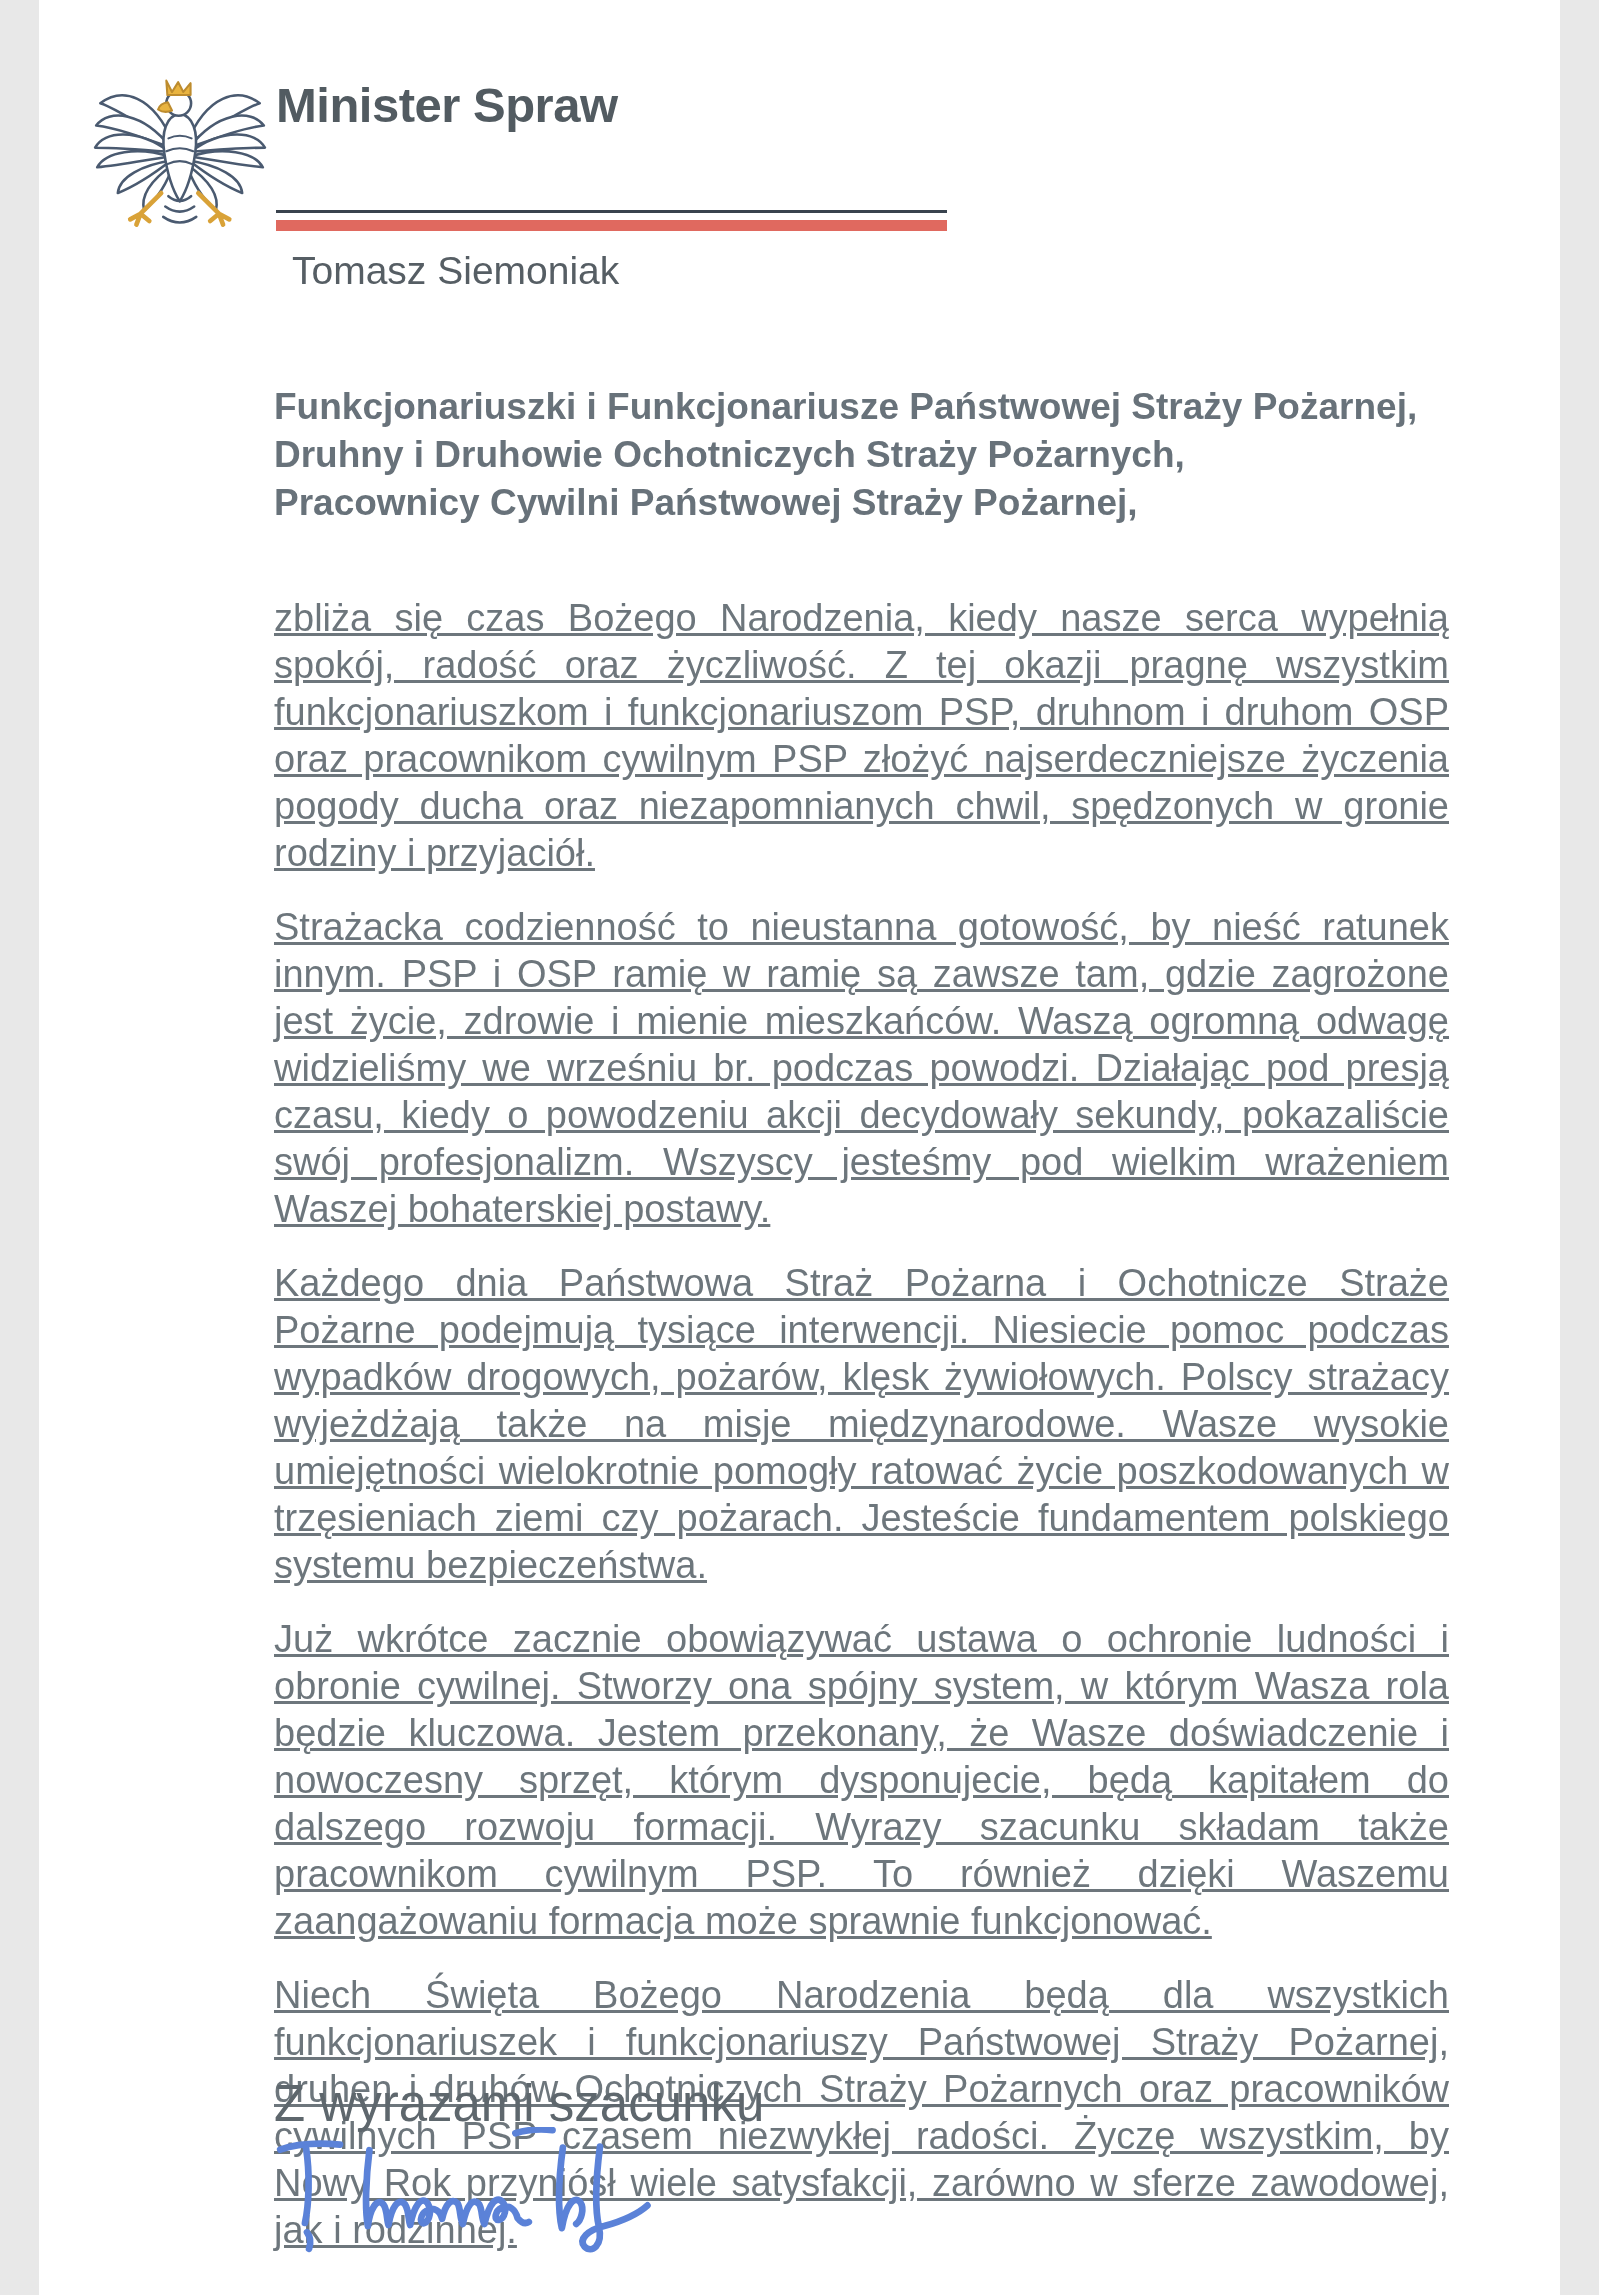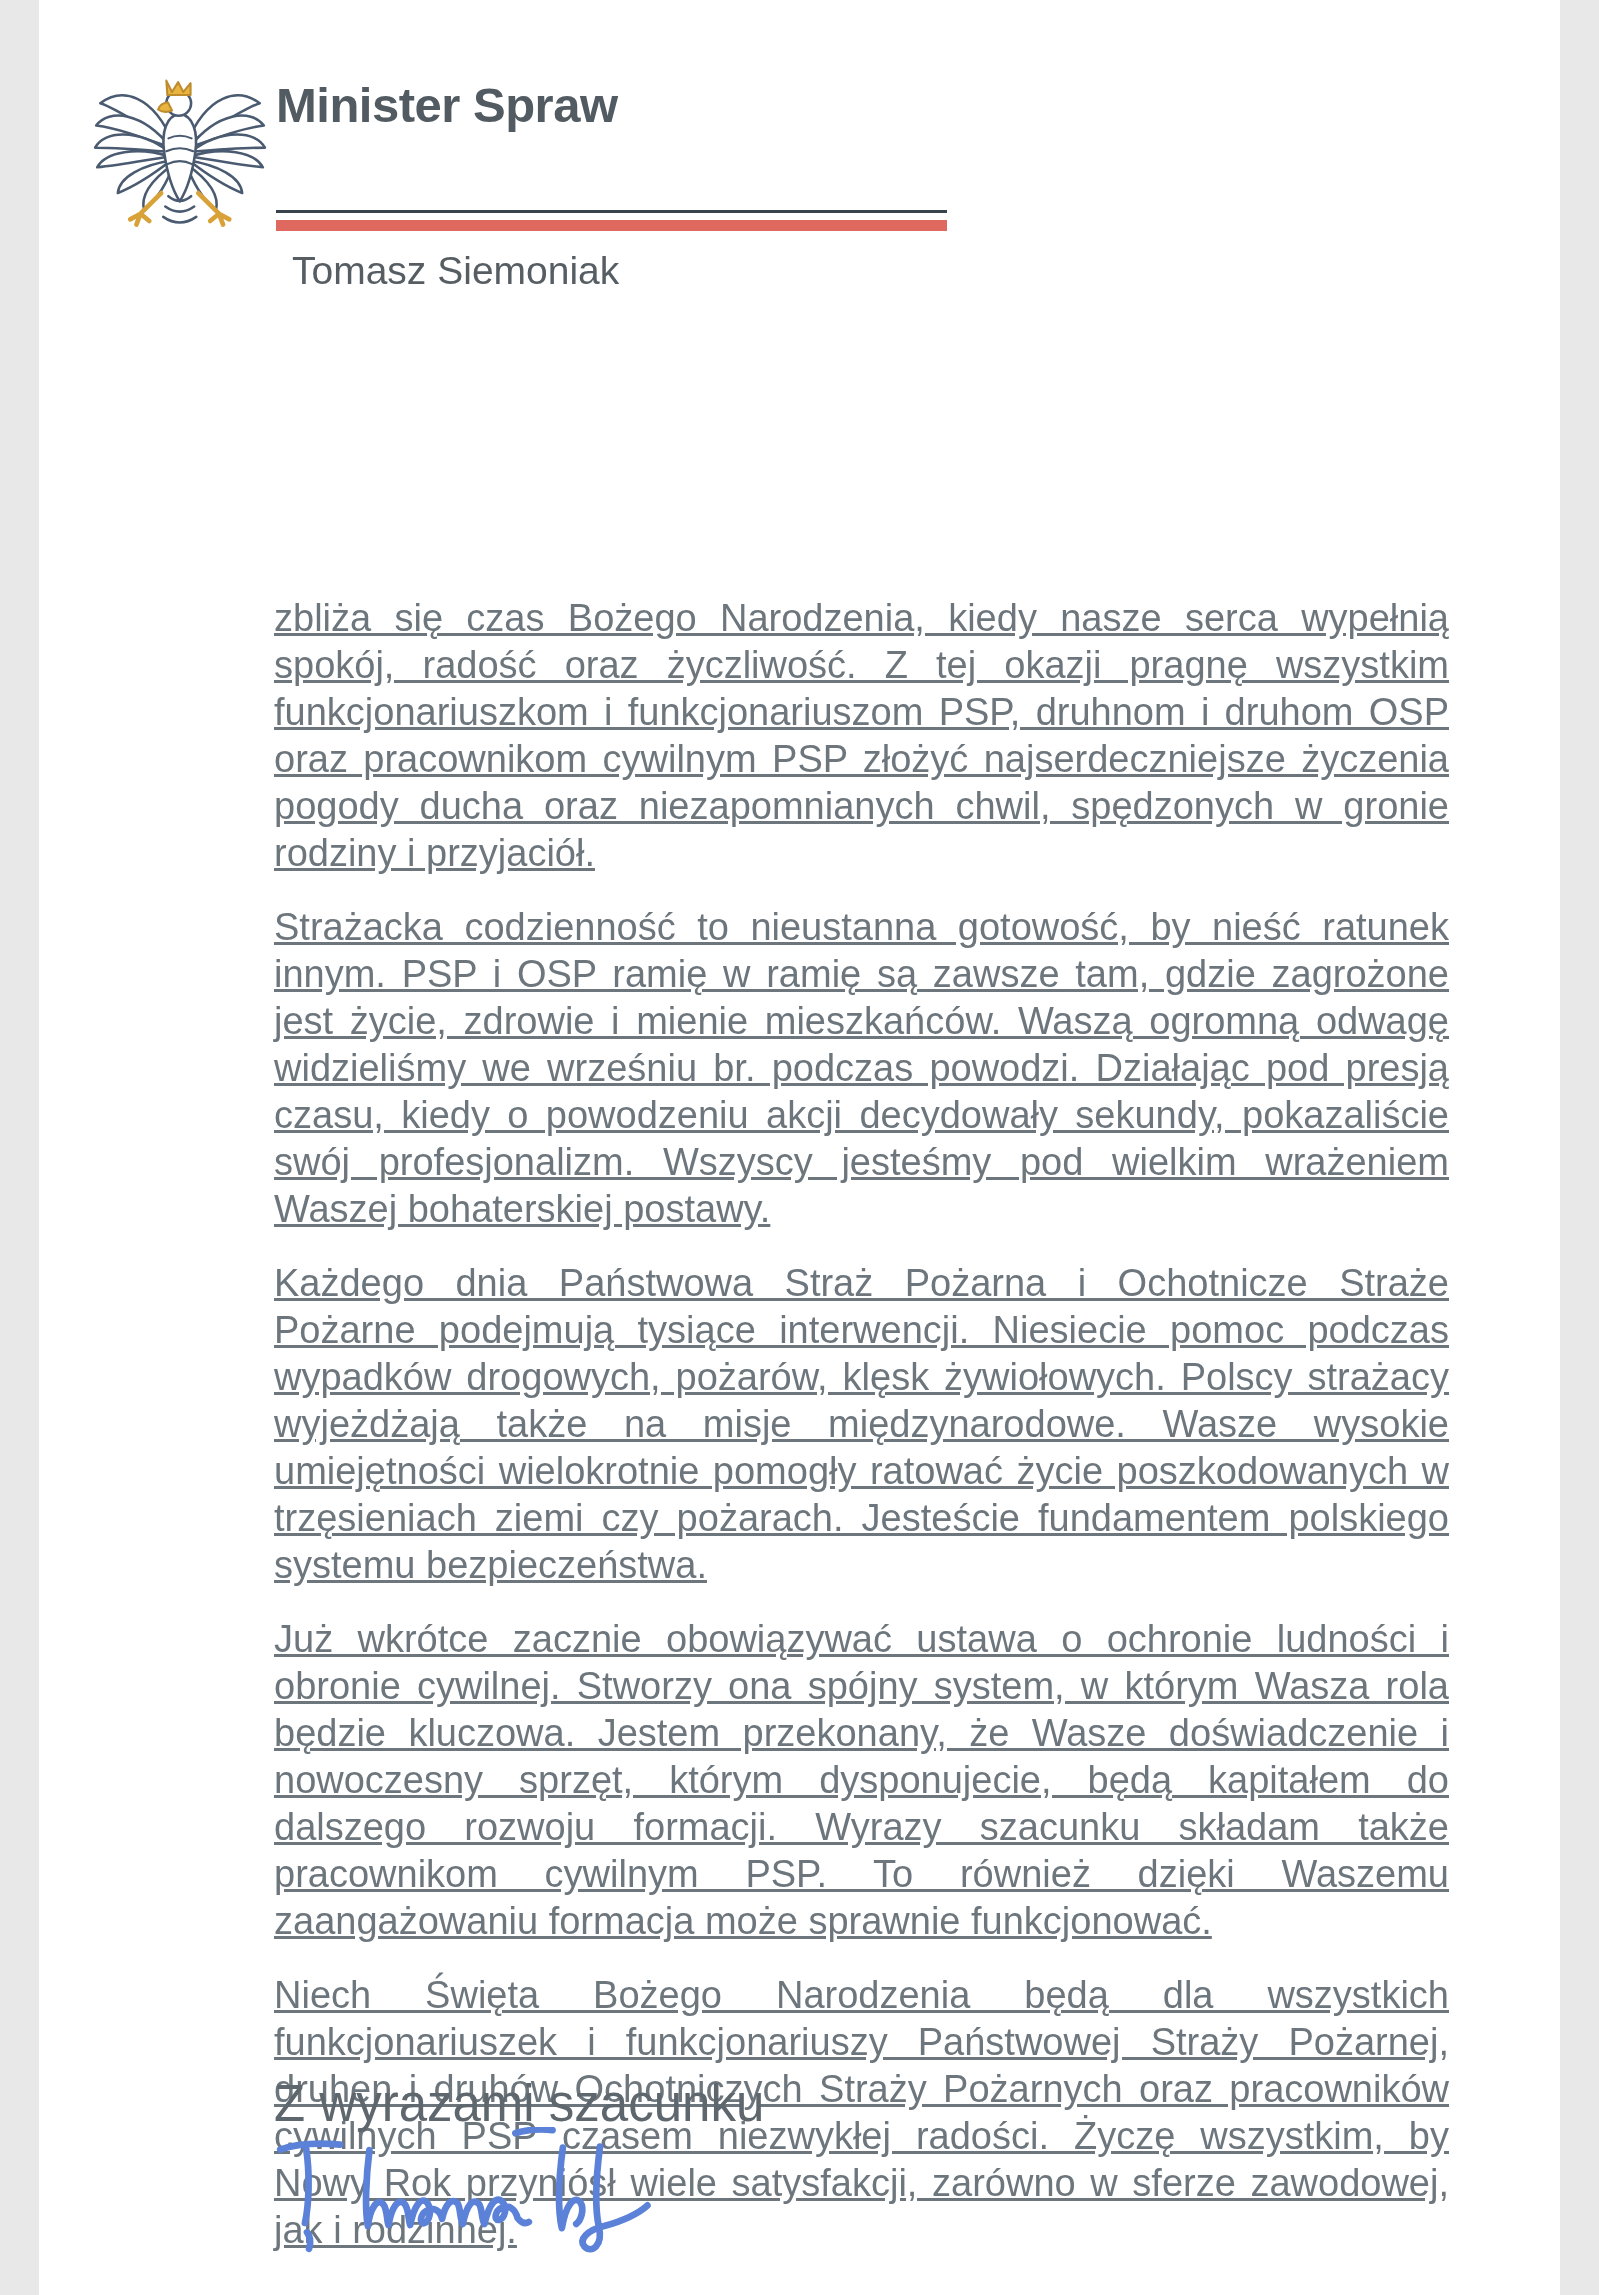--- a/index.html
+++ b/index.html
@@ -136,6 +136,11 @@
 
   <div class="minister-name">Tomasz Siemoniak</div>
 
+  <div class="salutation">
+    <div>Funkcjonariuszki i Funkcjonariusze Państwowej Straży Pożarnej,</div>
+    <div>Druhny i Druhowie Ochotniczych Straży Pożarnych,</div>
+    <div>Pracownicy Cywilni Państwowej Straży Pożarnej,</div>
+  </div>
 
   <div class="letter-body">
     <p>zbliża się czas Bożego Narodzenia, kiedy nasze serca wypełnią spokój, radość oraz życzliwość. Z tej okazji pragnę wszystkim funkcjonariuszkom i funkcjonariuszom PSP, druhnom i druhom OSP oraz pracownikom cywilnym PSP złożyć najserdeczniejsze życzenia pogody ducha oraz niezapomnianych chwil, spędzonych w gronie rodziny i przyjaciół.</p>

